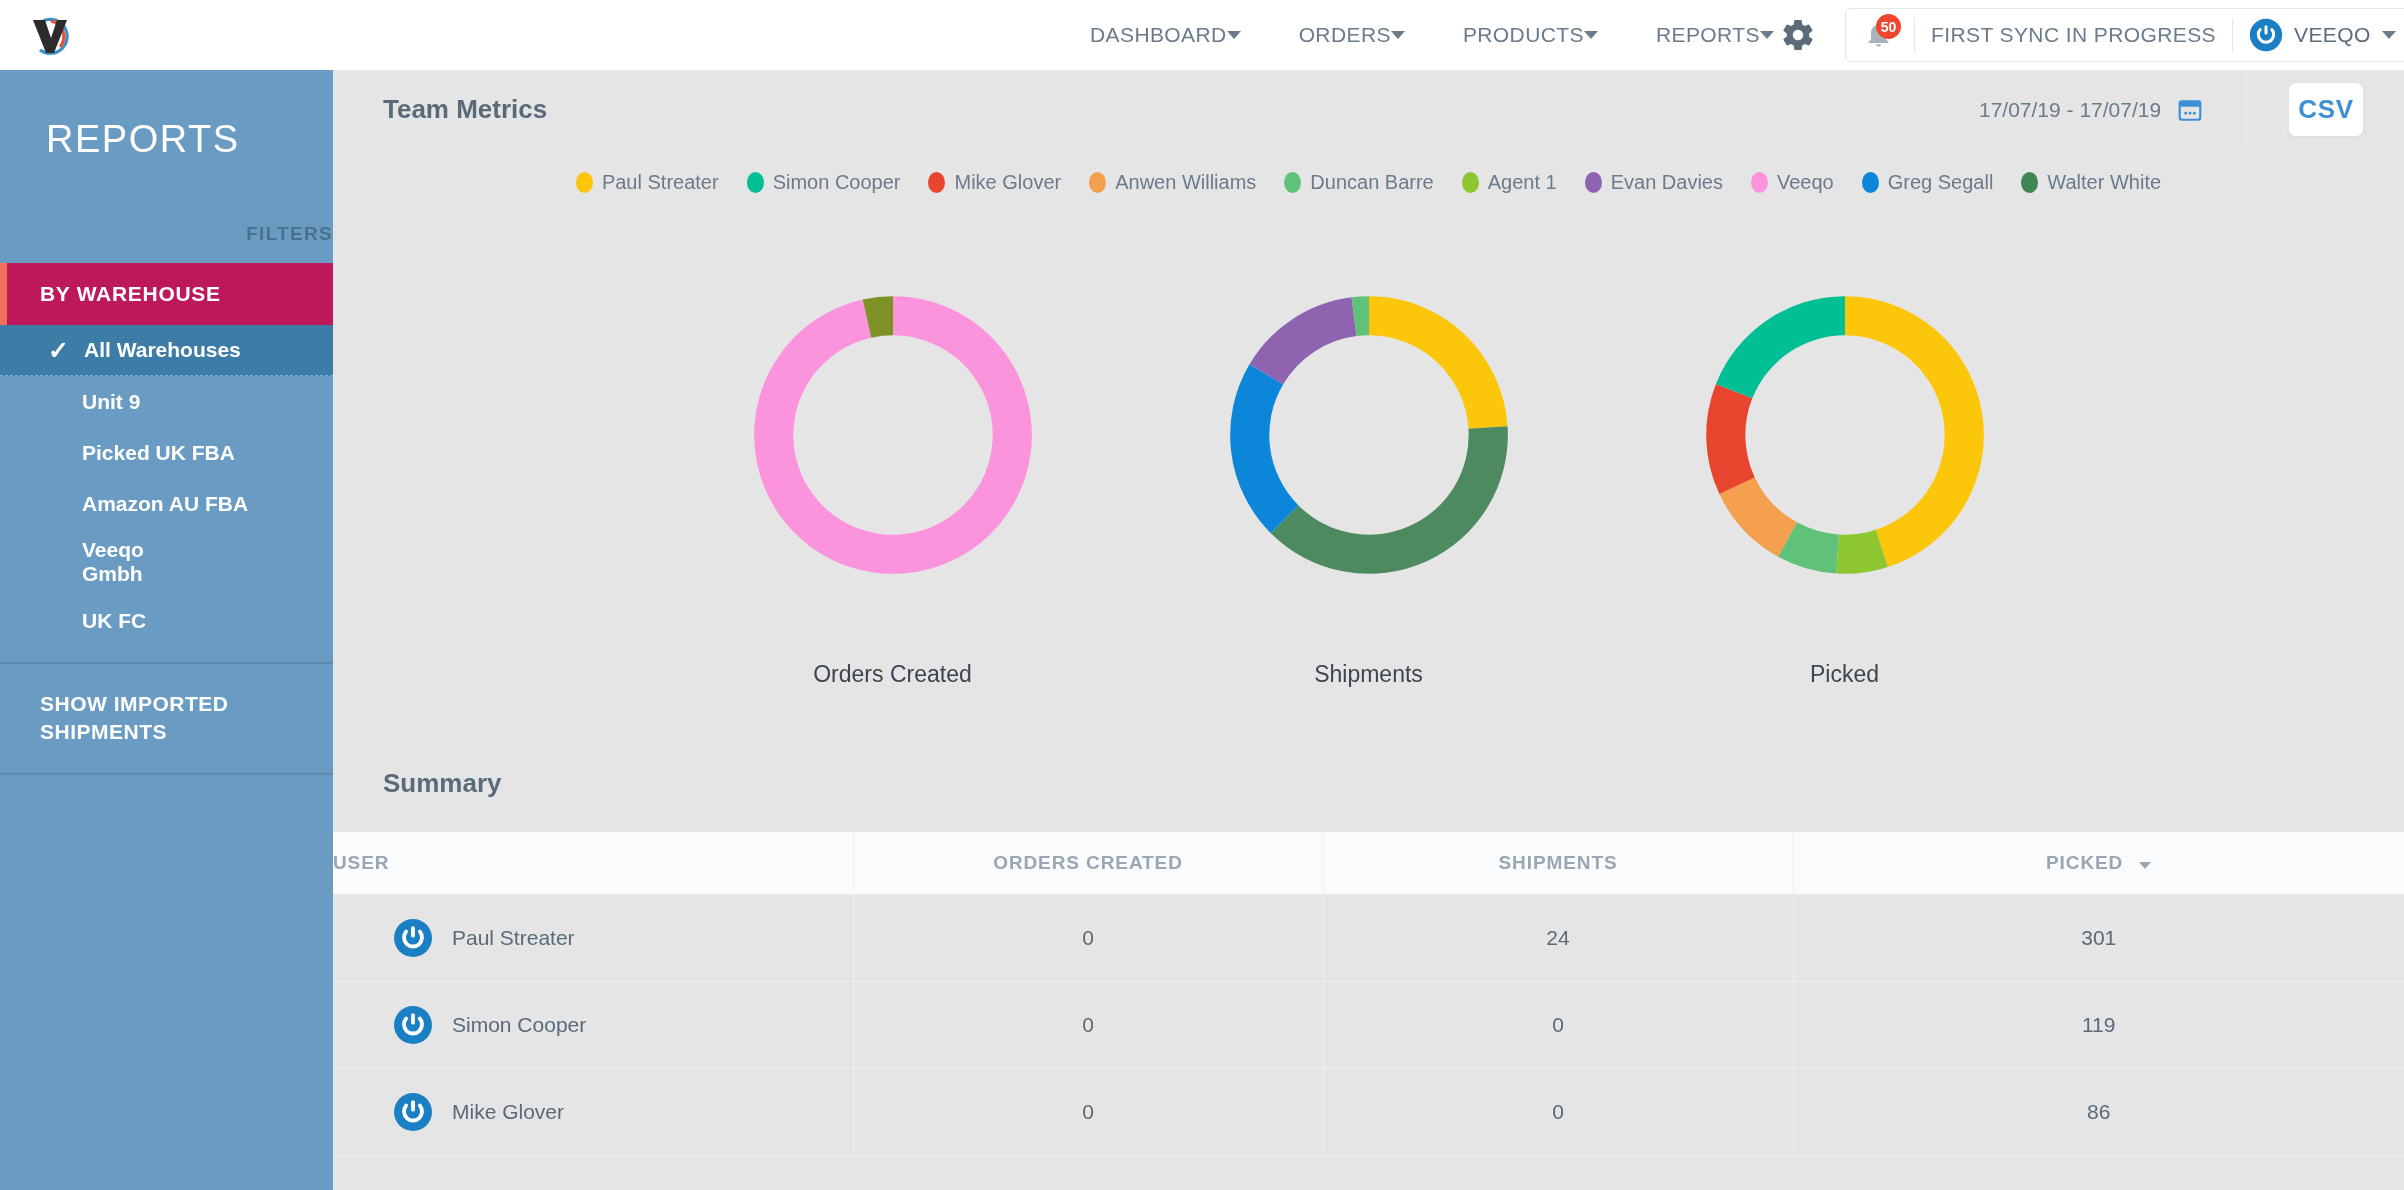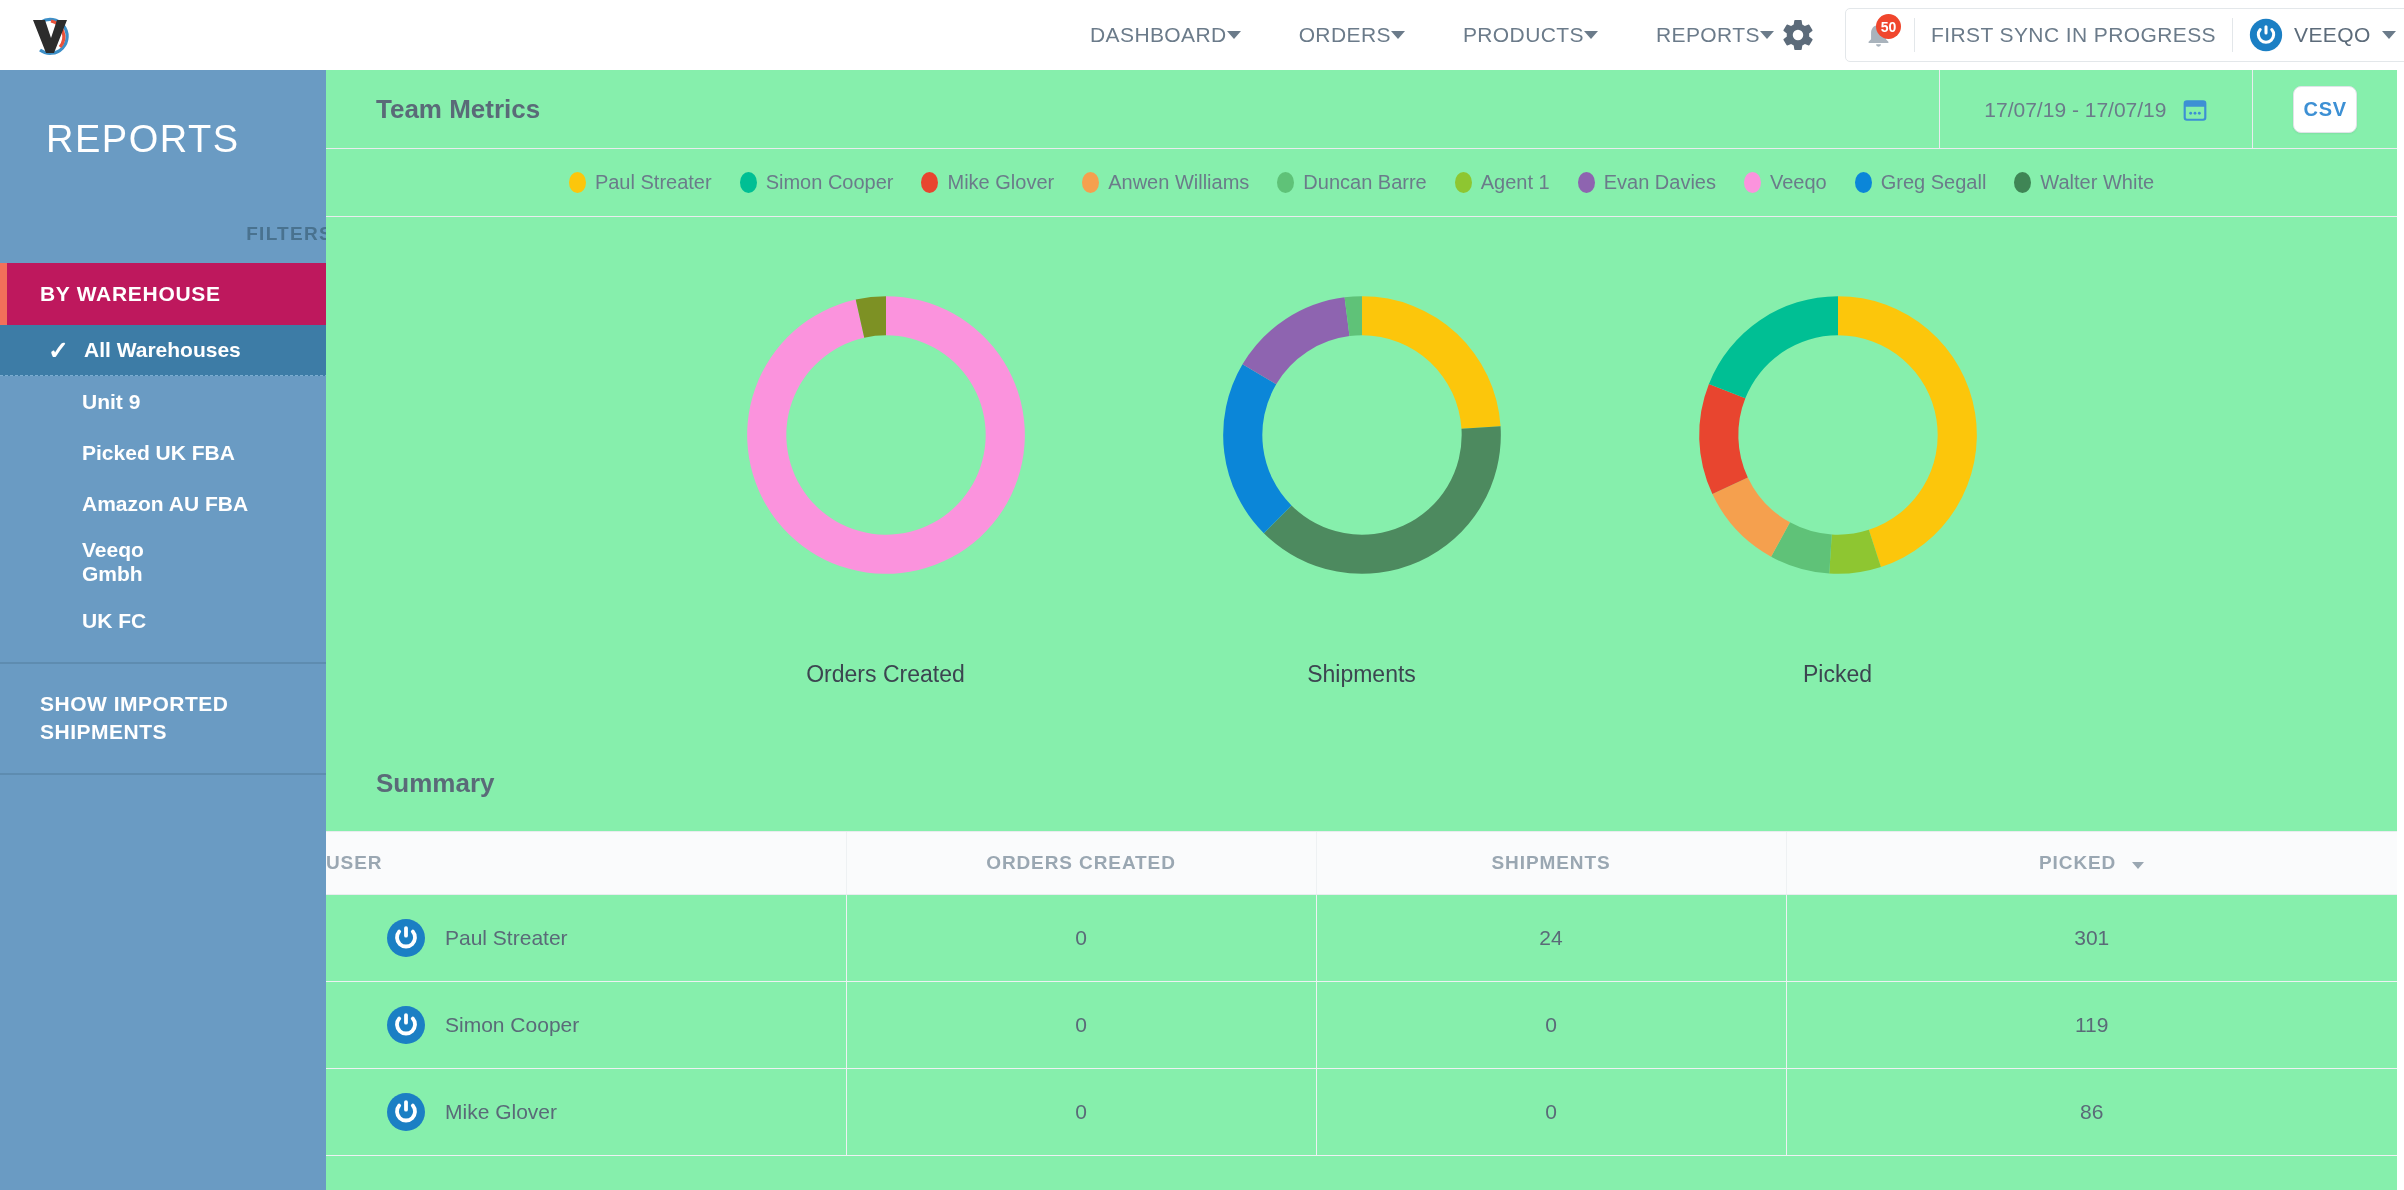--- a/index.html
+++ b/index.html
@@ -102,7 +102,7 @@
   }
 
   
-  .main { position: absolute; left: 326px; top: 70px; width: 2071px; height: 1120px; background: #86efac; }
+  .main { position: absolute; left: 333px; top: 70px; width: 2071px; height: 1120px; background: #e5e5e5; }
 
   .page-head {
     position: relative; height: 79px; border-bottom: 1px solid #e9ecef;

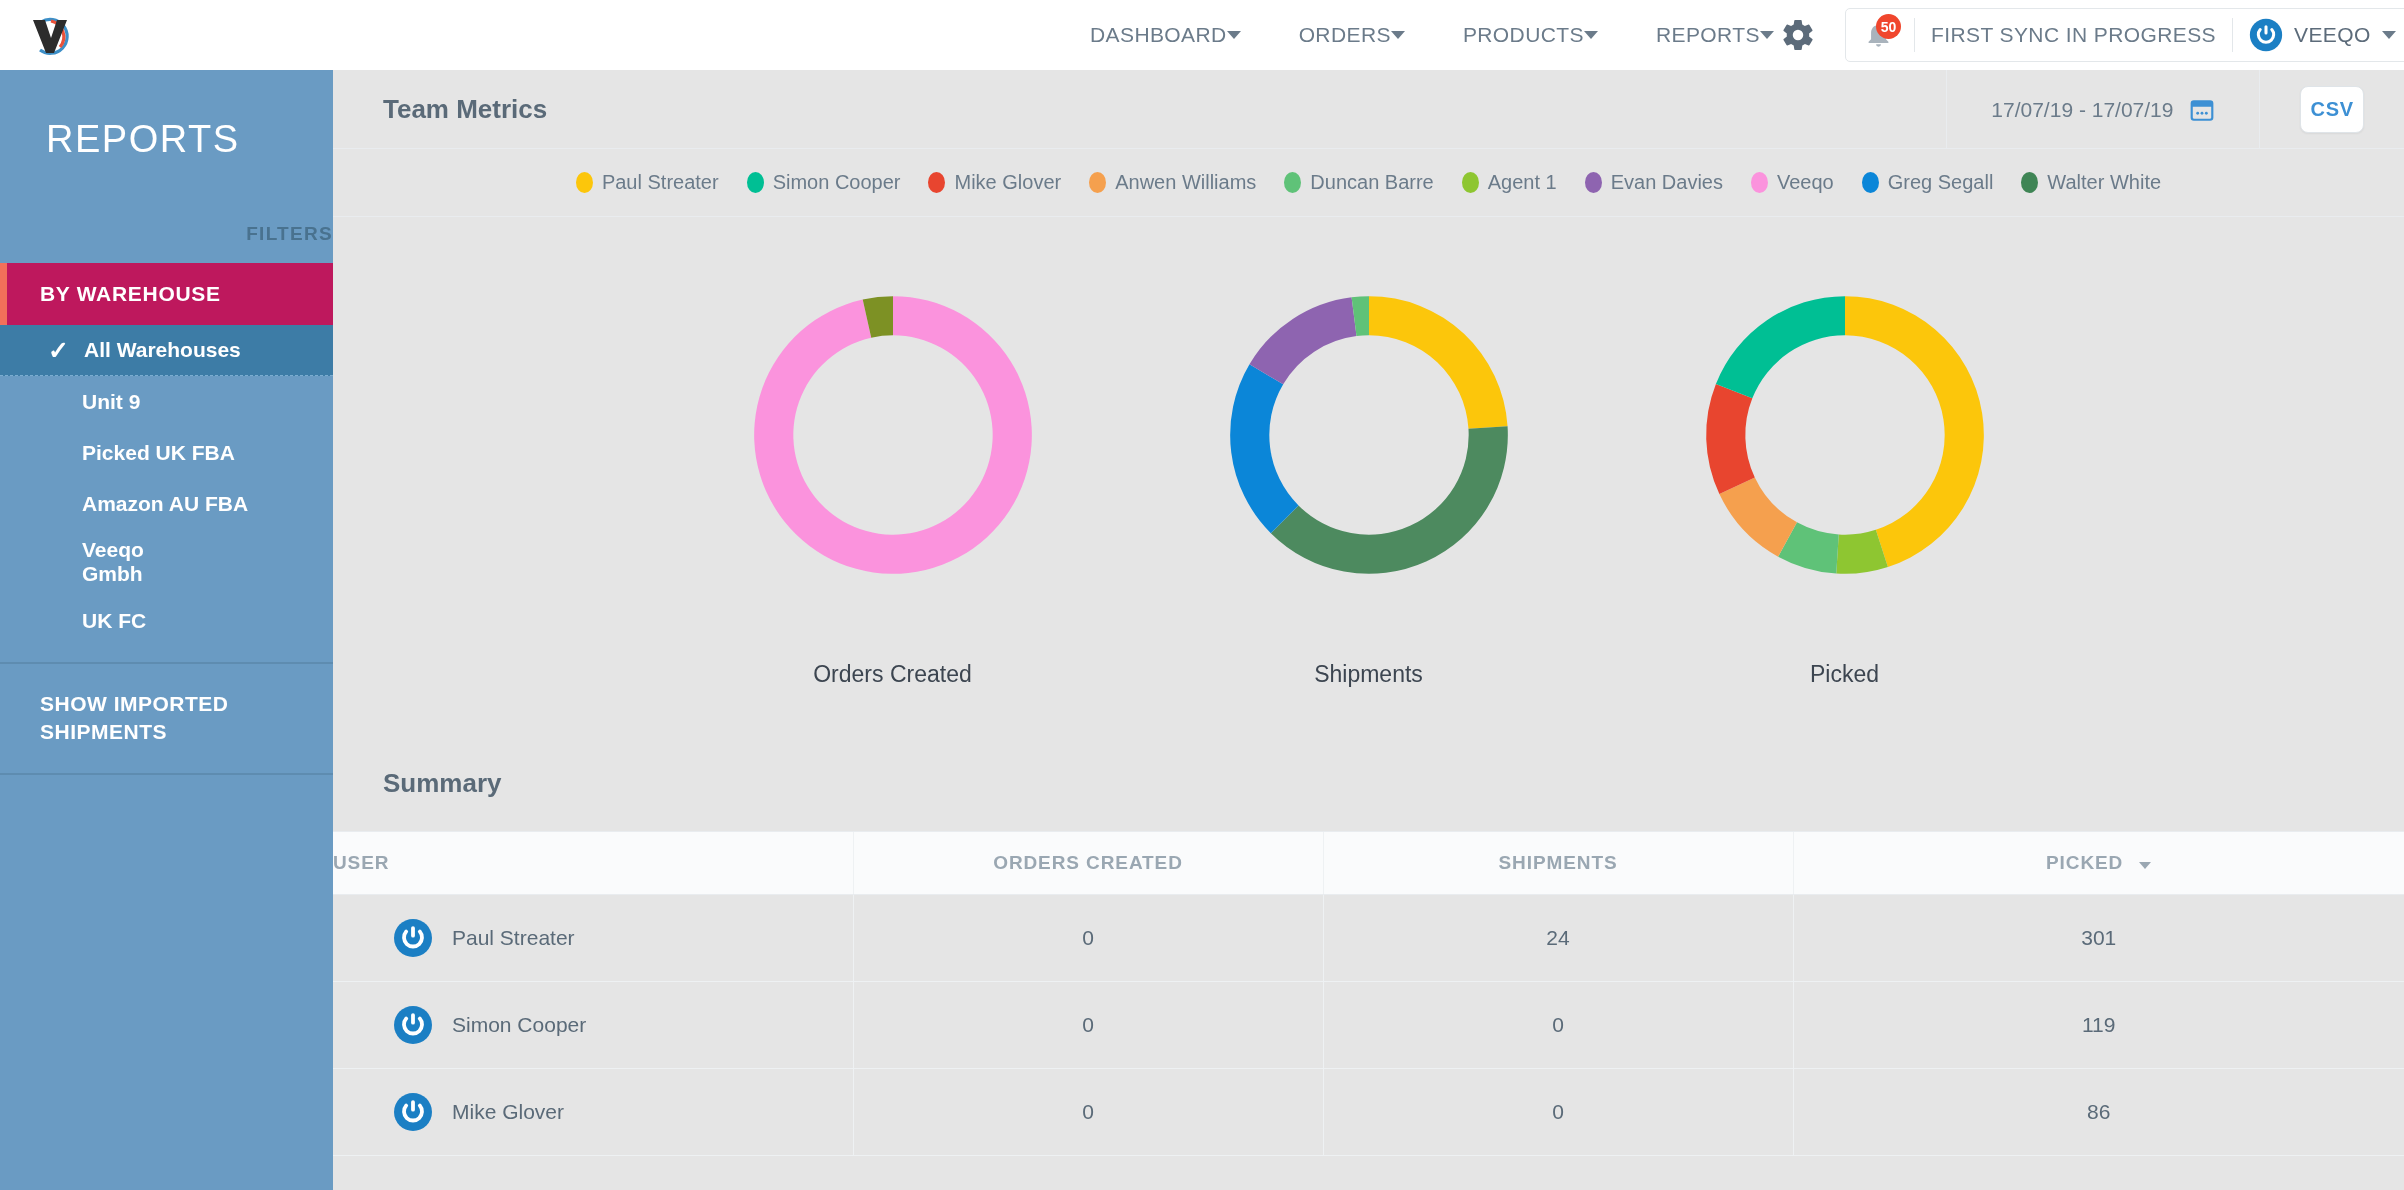--- a/index.html
+++ b/index.html
@@ -120,7 +120,7 @@
   .csv-cell { display: flex; align-items: center; padding: 0 40px; border-left: 1px solid #e9ecef; }
   .csv-btn {
     border: 1px solid #dfe4e8; border-radius: 8px; background: #fff;
-    color: #3d90d4; font-size: 20px; font-weight: bold; letter-spacing: .8px;
+    color: #3d90d4; font-size: 26px; font-weight: bold; letter-spacing: .8px;
     padding: 11px 9px; cursor: pointer;
     box-shadow: 0 1px 2px rgba(0,0,0,.06);
   }

